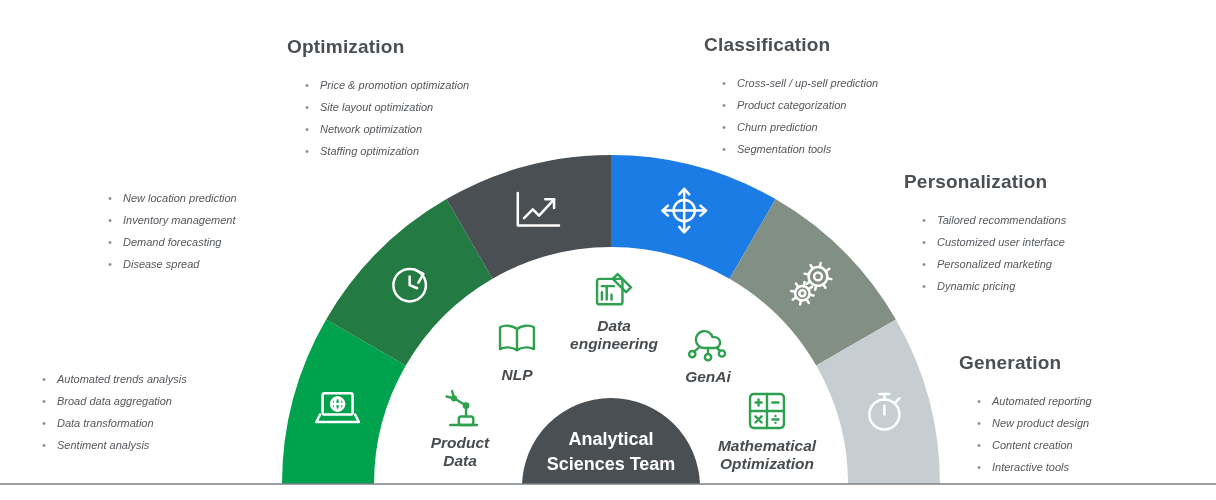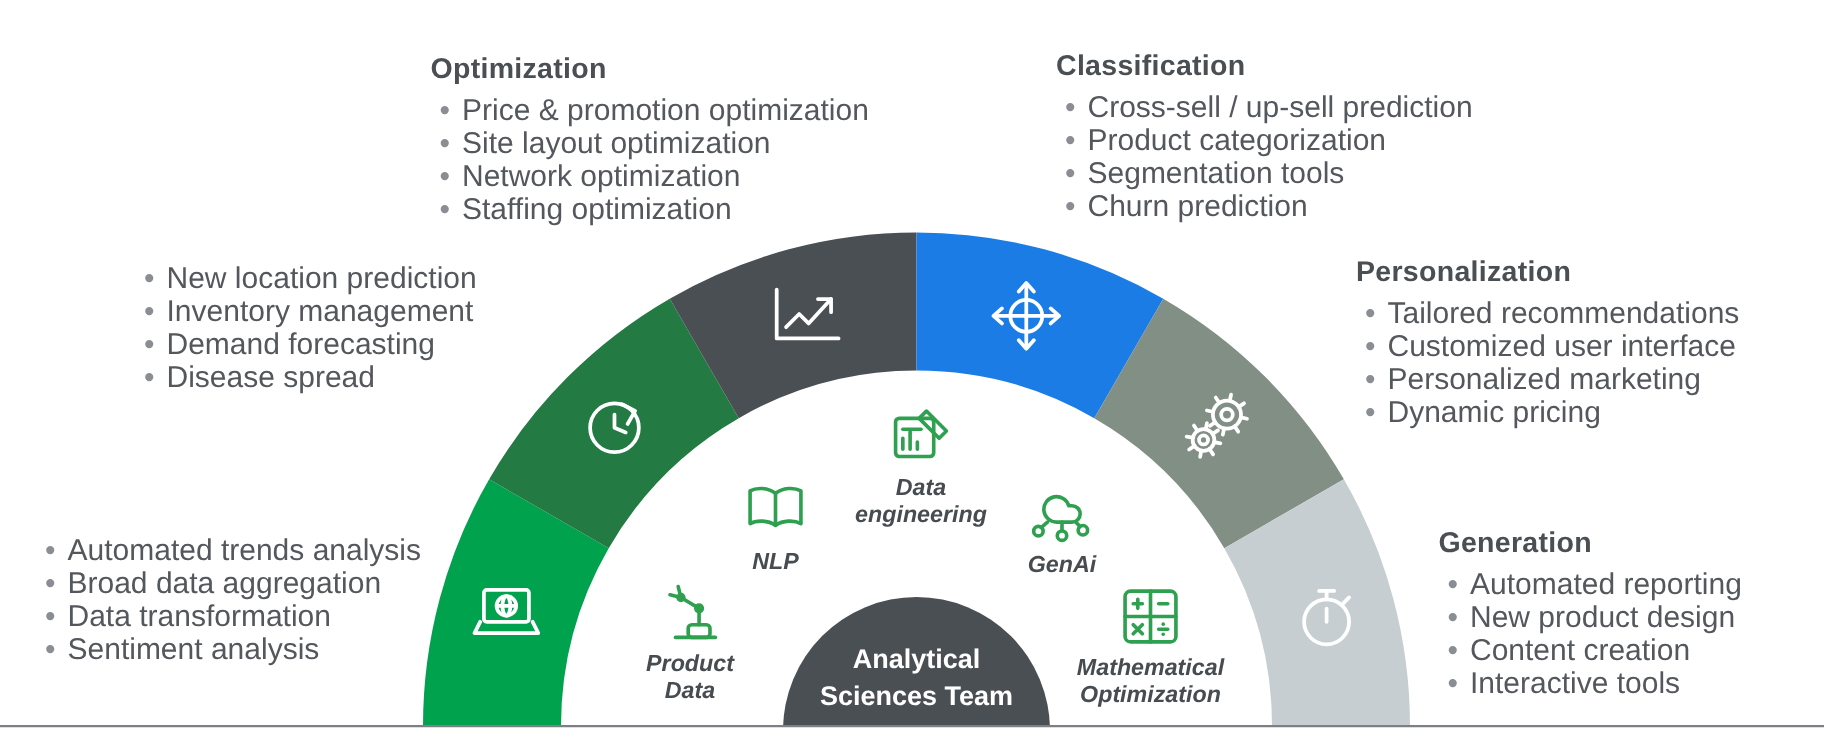--- a/index.html
+++ b/index.html
@@ -12,7 +12,7 @@
   svg.arc{position:absolute;left:0;top:0;}
   .block{position:absolute;}
   .block-title{font-size:19px;font-weight:bold;color:var(--heading);margin:0 0 5px 0;letter-spacing:.2px;}
-  .block-list{list-style:none;margin:4px;padding:0;font-size:20px;color:var(--body);}
+  .block-list{list-style:none;margin:16px;padding:0;font-size:11px;color:var(--body);font-style:italic;}
   .block-list li{padding-left:17px;position:relative;line-height:22px;}
   .block-list li::before{content:"\2022";position:absolute;left:2px;color:var(--bullet);}
   .block-optimization{left:287px;top:36px;}

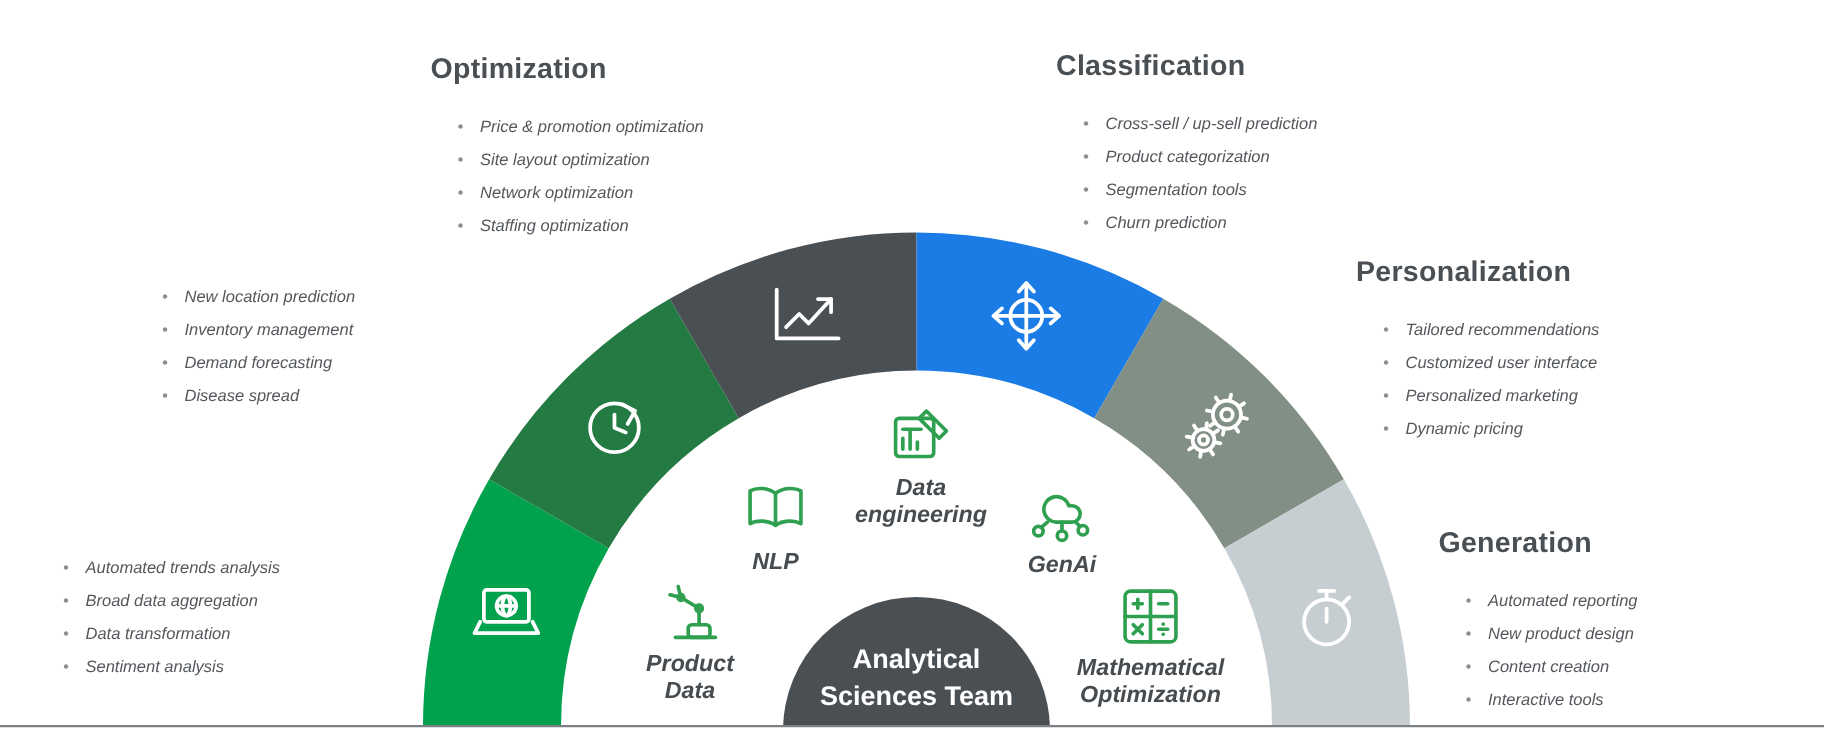--- a/index.html
+++ b/index.html
@@ -172,8 +172,8 @@
         <ul class="block-list">
           <li>Cross-sell / up-sell prediction</li>
           <li>Product categorization</li>
+          <li>Churn prediction</li>
           <li>Segmentation tools</li>
-          <li>Churn prediction</li>
         </ul>
       </div>
       <div class="block block-prediction">

